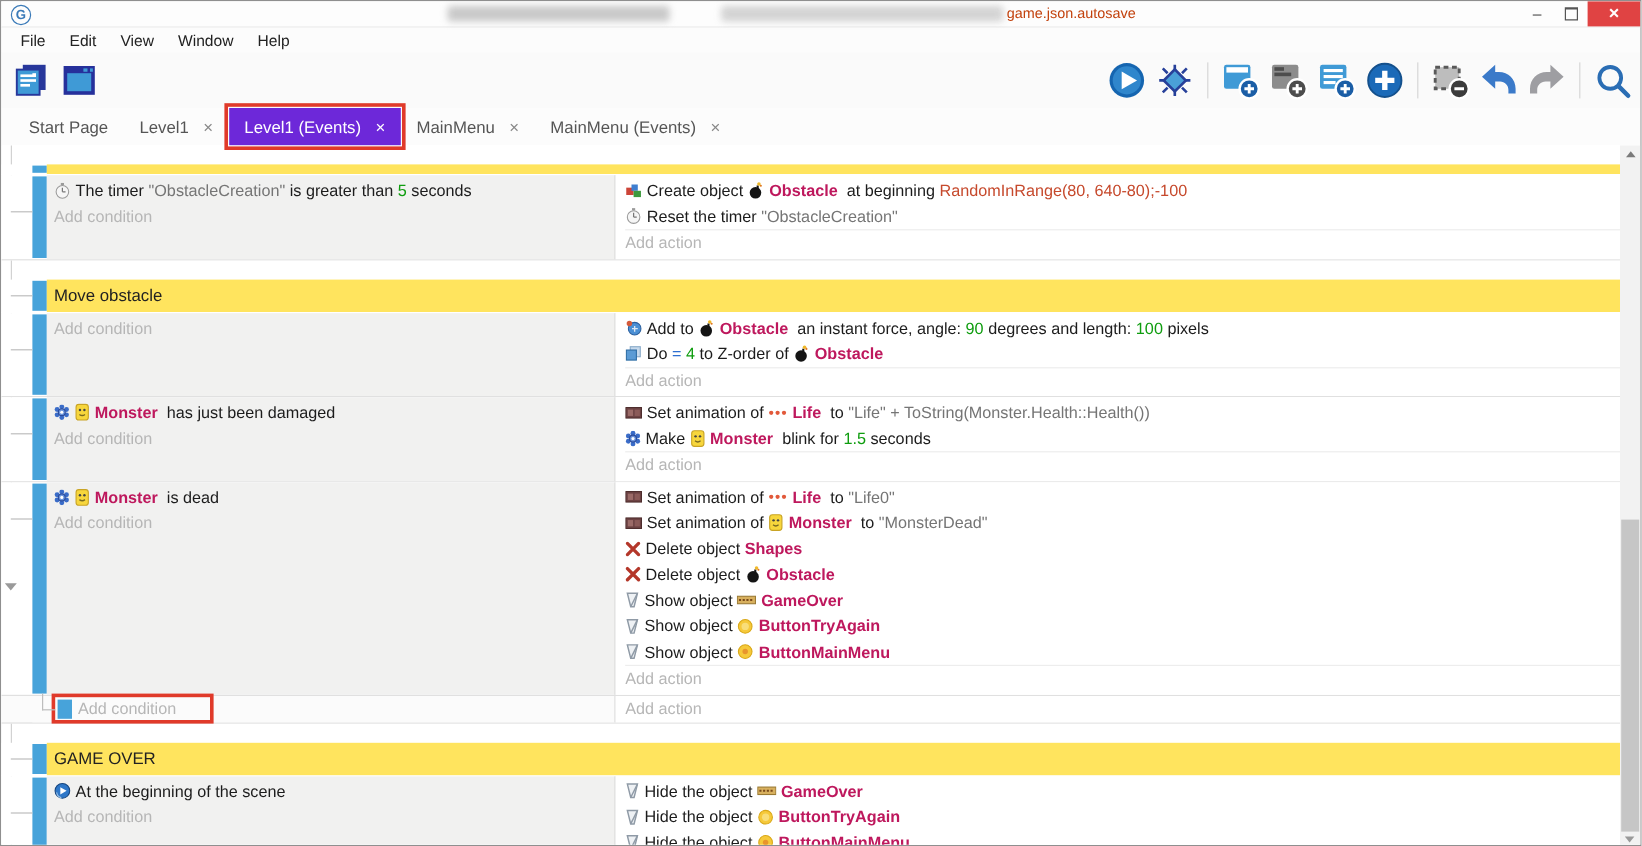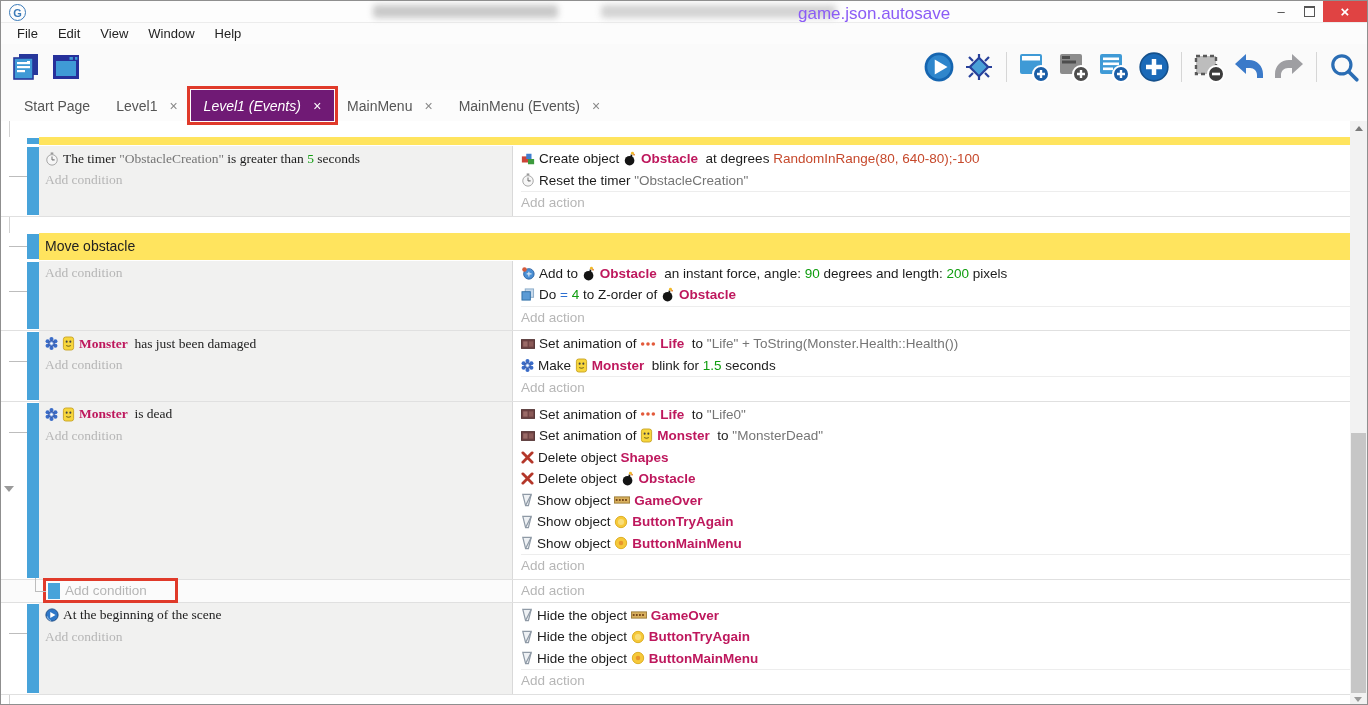--- a/index.html
+++ b/index.html
@@ -10,7 +10,7 @@
   .blurblock{position:absolute;top:4px;height:13px;background:#c9c9c9;border-radius:3px;filter:blur(3px);}
   .blur-a{left:372px;width:185px;}
   .blur-b{left:600px;width:235px;opacity:.8;}
-  .title-text{position:absolute;left:797px;top:3px;font-size:17px;color:#8b5cf6;}
+  .title-text{position:absolute;left:838px;top:3px;font-size:12px;color:#c2410c;}
   .win-controls{position:absolute;right:0;top:0;height:21px;display:flex;}
   .ctrl{width:28px;height:21px;display:flex;align-items:center;justify-content:center;color:#444;font-size:13px;cursor:default;}
   .ctrl .box{width:9px;height:8px;border:1px solid #555;border-top-width:2px;}

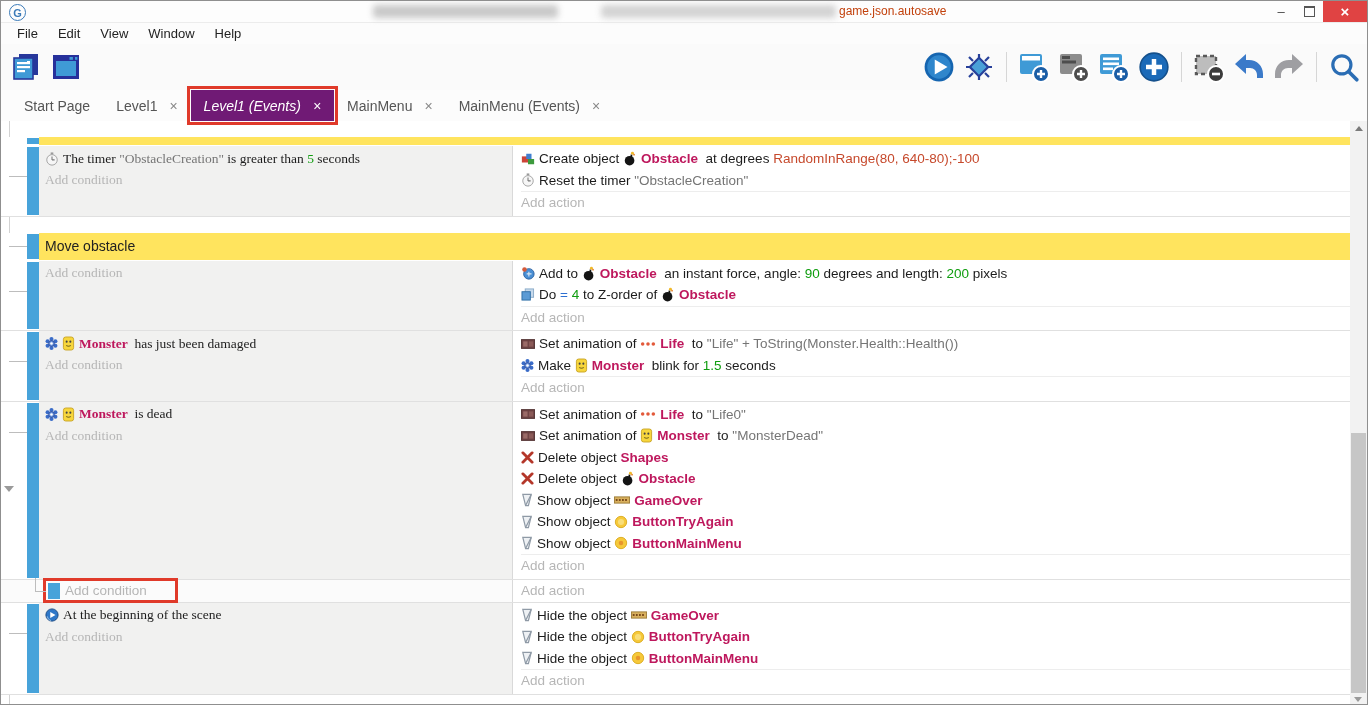--- a/index.html
+++ b/index.html
@@ -29,7 +29,7 @@
   .tabbar{height:31px;display:flex;align-items:stretch;padding-left:10px;font-size:14px;color:#555;background:#fcfcfc;position:relative;z-index:5;}
   .tab{display:flex;align-items:center;gap:12px;padding:0 13px;white-space:nowrap;}
   .tab .close{font-size:14px;color:#888;}
-  .tab.selected{background:#701a75;color:#fff;font-style:italic;}
+  .tab.selected{background:#6d28d9;color:#fff;}
   .tab.selected .close{color:#fff;}
   .tab.annotated{outline:3px solid #e03a2a;outline-offset:1px;}
   

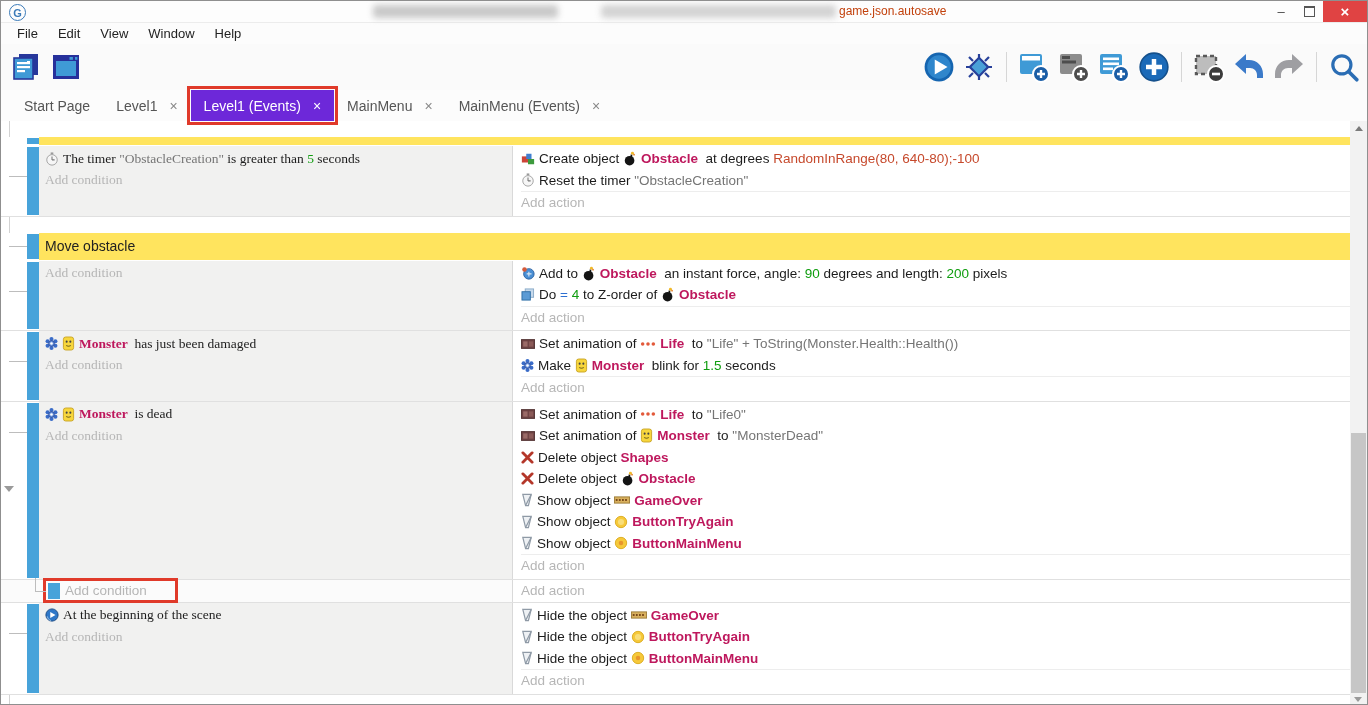--- a/index.html
+++ b/index.html
@@ -41,7 +41,7 @@
   .gutter .tick{position:absolute;left:8px;width:18px;height:1px;background:#bdbdbd;}
   .gutter .expander{position:absolute;left:3px;width:0;height:0;border-left:5px solid transparent;border-right:5px solid transparent;border-top:6px solid #9a9a9a;}
   .bar{width:12px;flex:none;background:#47a3da;margin:1px 0;}
-  .cond{width:474px;flex:none;background:#f1f1f0;border-right:1px solid #d9d9d9;padding:2px 0 2px 6px;box-sizing:border-box;font-family:Liberation Serif, serif;}
+  .cond{width:474px;flex:none;background:#f1f1f0;border-right:1px solid #d9d9d9;padding:2px 0 2px 6px;box-sizing:border-box;}
   .act{flex:1;background:#fff;padding:2px 0 2px 8px;min-width:0;box-sizing:border-box;}
   .line{height:21.5px;display:flex;align-items:center;font-size:13.5px;color:#1c1c1c;white-space:nowrap;overflow:hidden;}
   .seg{white-space:pre;}

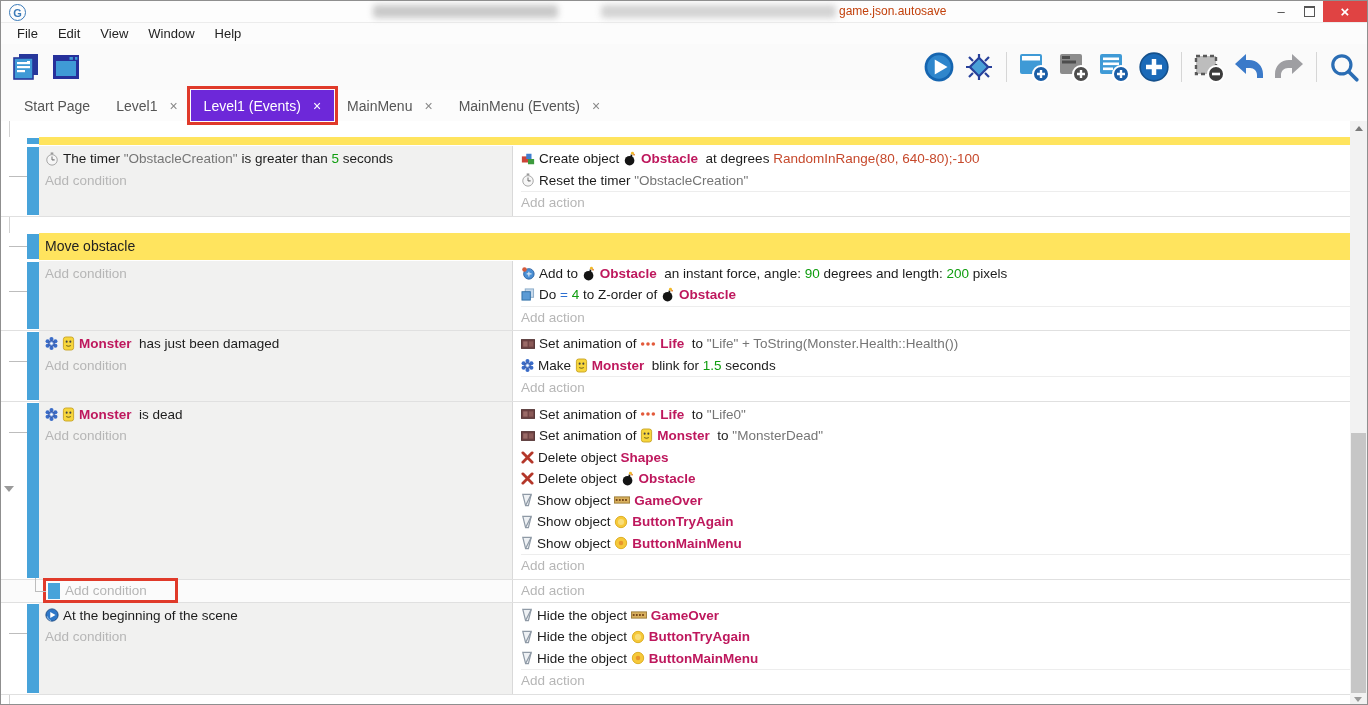--- a/index.html
+++ b/index.html
@@ -275,7 +275,7 @@
                 </svg>
               </span>
               <span class="seg t-obj">Obstacle</span>
-              <span class="seg">  at degrees </span>
+              <span class="seg">  at beginning </span>
               <span class="seg t-expr">RandomInRange(80, 640-80);-100</span>
             </div>
             <div class="line">

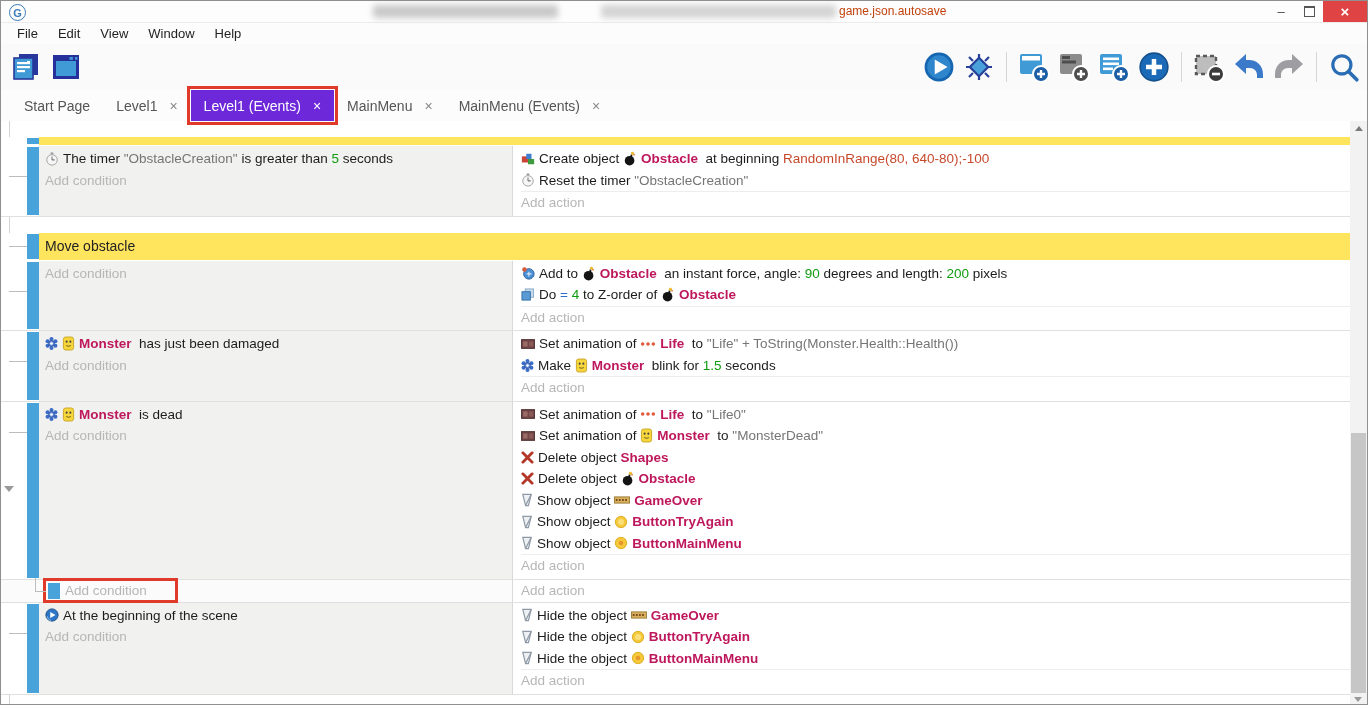--- a/index.html
+++ b/index.html
@@ -329,7 +329,7 @@
               <span class="seg">  an instant force, angle: </span>
               <span class="seg t-num">90</span>
               <span class="seg"> degrees and length: </span>
-              <span class="seg t-num">200</span>
+              <span class="seg t-num">100</span>
               <span class="seg"> pixels</span>
             </div>
             <div class="line">

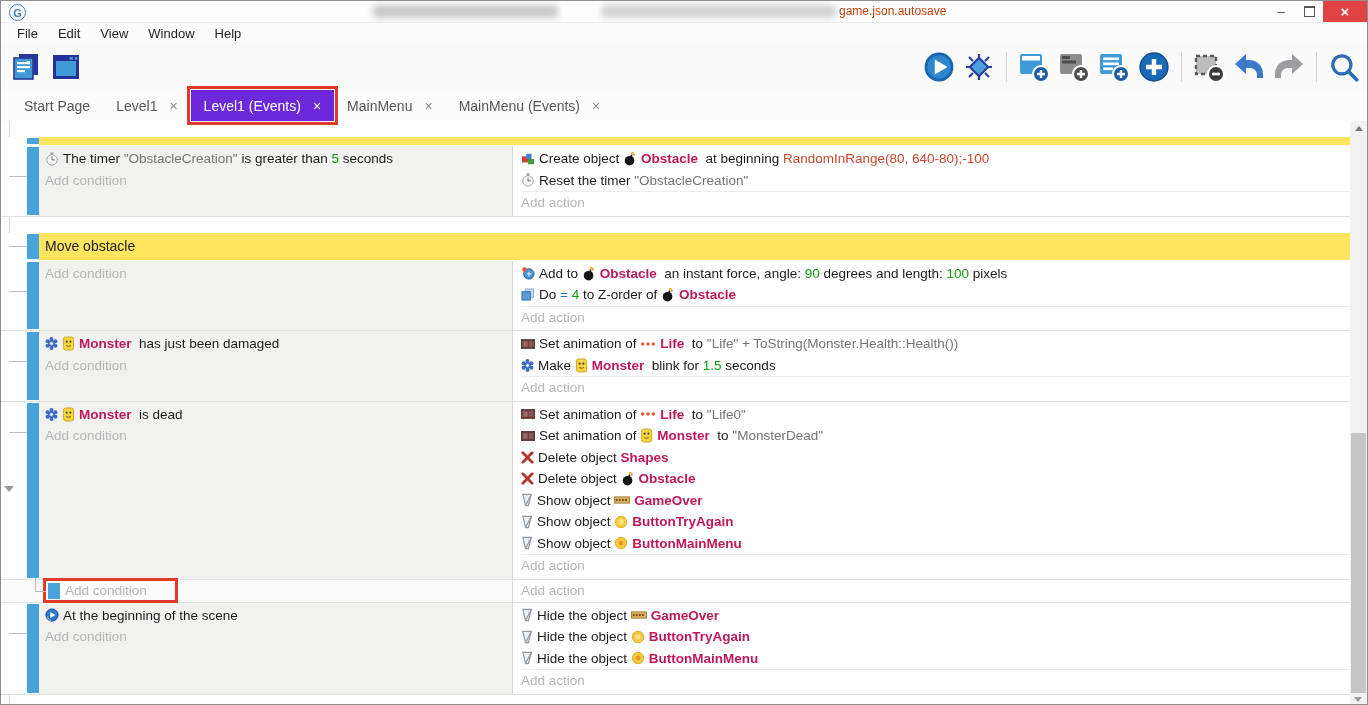--- a/index.html
+++ b/index.html
@@ -610,6 +610,13 @@
             <div class="line ph">Add action</div>
           </div>
         </div>
+        <div class="row comment">
+          <div class="gutter">
+            <div class="tick" style="top: 13px;"></div>
+          </div>
+          <div class="bar"></div>
+          <div class="label">GAME OVER</div>
+        </div>
         <div class="row event">
           <div class="gutter">
             <div class="tick" style="top: 30px;"></div>

